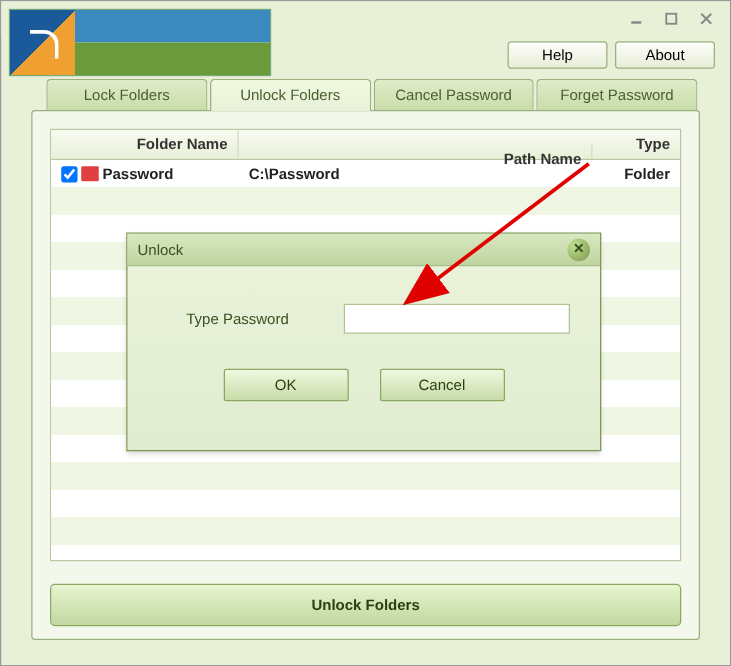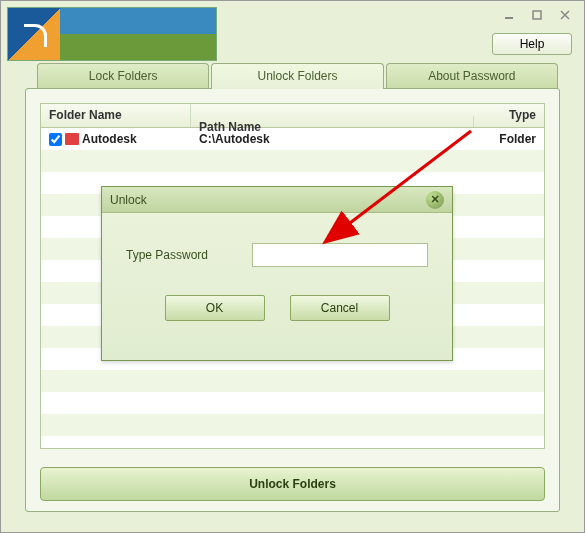--- a/index.html
+++ b/index.html
@@ -86,6 +86,7 @@
 
 <div class="top-right">
   <div class="hdr-btn">Help</div>
+  <div class="hdr-btn">About</div>
 </div>
 
 <div class="tabs">

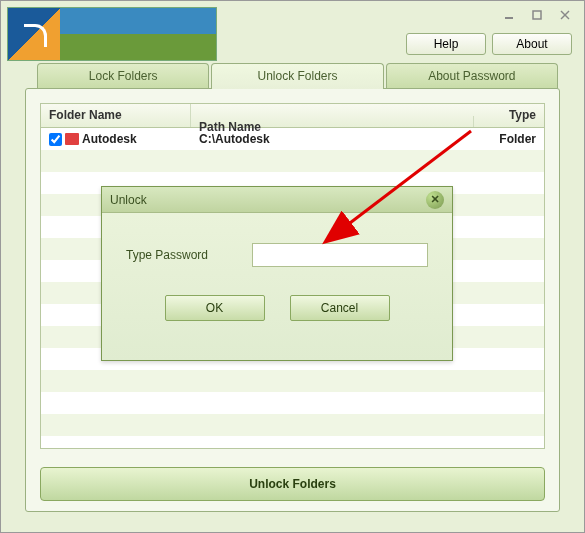--- a/index.html
+++ b/index.html
@@ -92,7 +92,7 @@
 <div class="tabs">
   <div class="tab">Lock Folders</div>
   <div class="tab active">Unlock Folders</div>
-  <div class="tab">About Password</div>
+  <div class="tab">Cancel Password</div>
 </div>
 
 <div class="content">

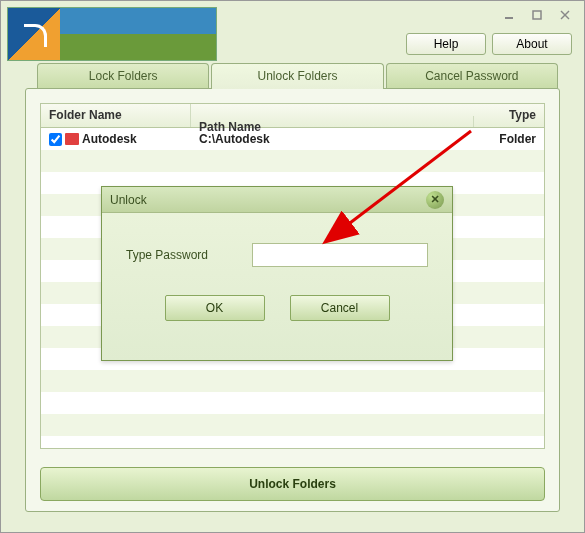--- a/index.html
+++ b/index.html
@@ -93,6 +93,7 @@
   <div class="tab">Lock Folders</div>
   <div class="tab active">Unlock Folders</div>
   <div class="tab">Cancel Password</div>
+  <div class="tab">Forget Password</div>
 </div>
 
 <div class="content">

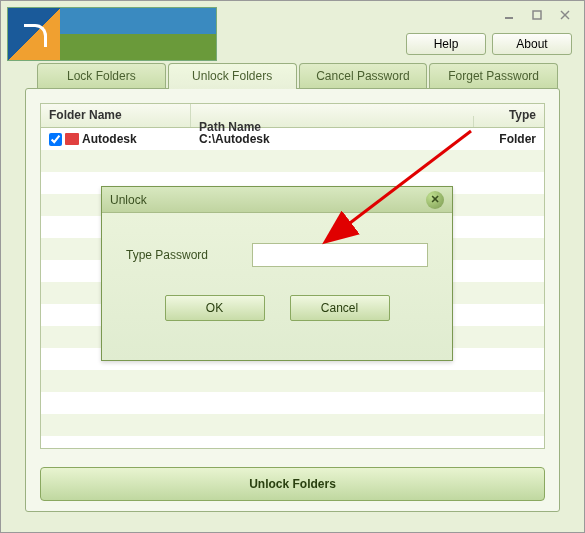--- a/index.html
+++ b/index.html
@@ -27,7 +27,7 @@
   
   .table { width:100%; border:1px solid #b8c8a0; background:#fff; }
   .thead { display:flex; background:linear-gradient(#f8faf0,#e8f0d8); border-bottom:1px solid #b8c8a0; height:24px; }
-  .th { padding:4px 8px; border-right:1px solid #d0dcc0; font-weight:bold; color:#333; }
+  .th { padding:4px 8px; border-right:1px solid #d0dcc0; font-weight:bold; color:#333;text-align:right; }
   .th.c1 { width:150px; }
   .th.c2 { flex:1;margin-top:12px; }
   .th.c3 { width:70px; text-align:right; border-right:none; }

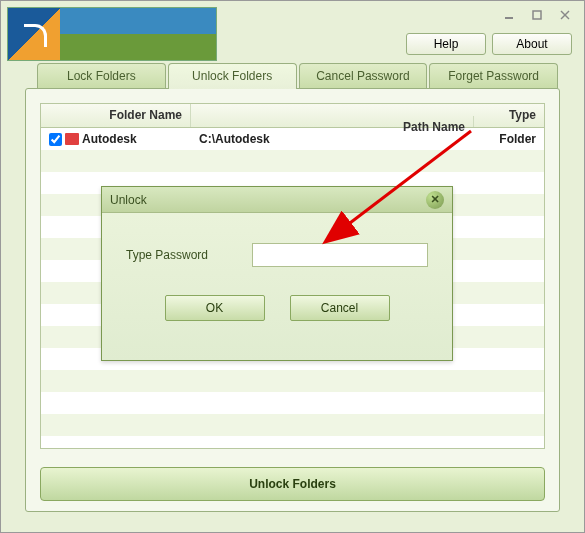--- a/index.html
+++ b/index.html
@@ -108,7 +108,7 @@
         <div class="td c1">
           <input type="checkbox" class="chk" checked="" style="">
           <span class="folder-icon"></span>
-          <span>Autodesk</span>
+          <span>Password</span>
         </div>
         <div class="td c2">C:\Autodesk</div>
         <div class="td c3">Folder</div>

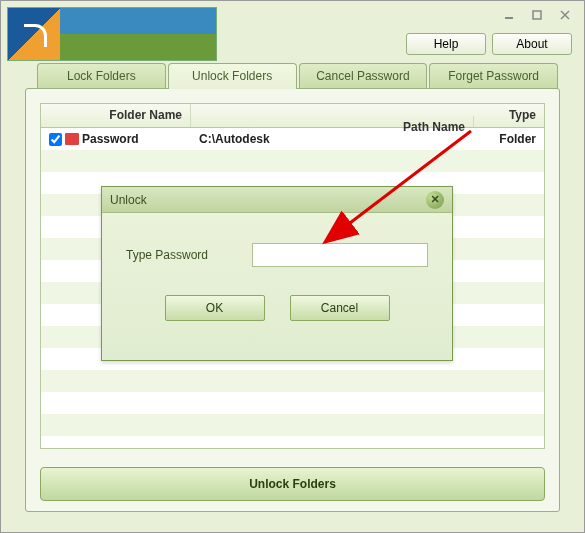--- a/index.html
+++ b/index.html
@@ -110,7 +110,7 @@
           <span class="folder-icon"></span>
           <span>Password</span>
         </div>
-        <div class="td c2">C:\Autodesk</div>
+        <div class="td c2">C:\Password</div>
         <div class="td c3">Folder</div>
       </div>
     </div>

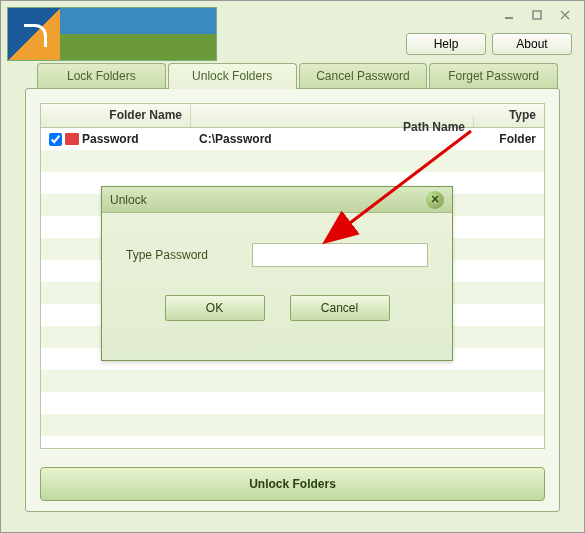--- a/index.html
+++ b/index.html
@@ -42,7 +42,7 @@
   
   .unlock-bar { margin-top:18px; height:34px; background:linear-gradient(#e8f4d0,#c0d8a0); border:1px solid #8aa860; border-radius:4px; text-align:center; line-height:32px; font-weight:bold; color:#2a4010; cursor:pointer; }
   
-  .dialog { position:absolute; top:185px; left:100px; width:352px; height:175px; background:linear-gradient(#ecf4dc,#e0ecd0); border:1px solid #7a9850; box-shadow:0 2px 4px rgba(0,0,0,.15); }
+  .dialog { position:absolute; top:185px; left:100px; width:380px; height:175px; background:linear-gradient(#ecf4dc,#e0ecd0); border:1px solid #7a9850; box-shadow:0 2px 4px rgba(0,0,0,.15); }
   .dlg-title { height:26px; background:linear-gradient(#d8e8c0,#c0d4a0); display:flex; align-items:center; justify-content:space-between; padding:0 8px; color:#3a5020; border-bottom:1px solid #a8bc88; }
   .dlg-close { width:18px; height:18px; border-radius:50%; background:radial-gradient(circle at 30% 30%, #c0e090, #7a9850); color:#3a5020; text-align:center; line-height:16px; font-weight:bold; cursor:pointer; font-size:11px; }
   .dlg-body { padding:30px 24px 16px; }

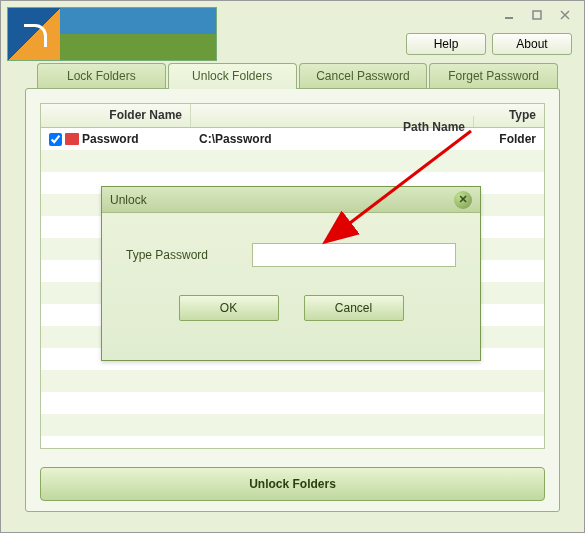--- a/index.html
+++ b/index.html
@@ -46,7 +46,7 @@
   .dlg-title { height:26px; background:linear-gradient(#d8e8c0,#c0d4a0); display:flex; align-items:center; justify-content:space-between; padding:0 8px; color:#3a5020; border-bottom:1px solid #a8bc88; }
   .dlg-close { width:18px; height:18px; border-radius:50%; background:radial-gradient(circle at 30% 30%, #c0e090, #7a9850); color:#3a5020; text-align:center; line-height:16px; font-weight:bold; cursor:pointer; font-size:11px; }
   .dlg-body { padding:30px 24px 16px; }
-  .dlg-row { display:flex; align-items:center; gap:16px; margin-bottom:28px; }
+  .dlg-row { display:flex; align-items:center; gap:16px; margin-bottom:28px;margin-left:23px; }
   .dlg-label { width:110px; color:#3a5020; }
   .dlg-input { flex:1; height:24px; border:1px solid #b0c090; background:#fff; padding:2px 6px; }
   .dlg-btns { display:flex; justify-content:center; gap:25px; }

